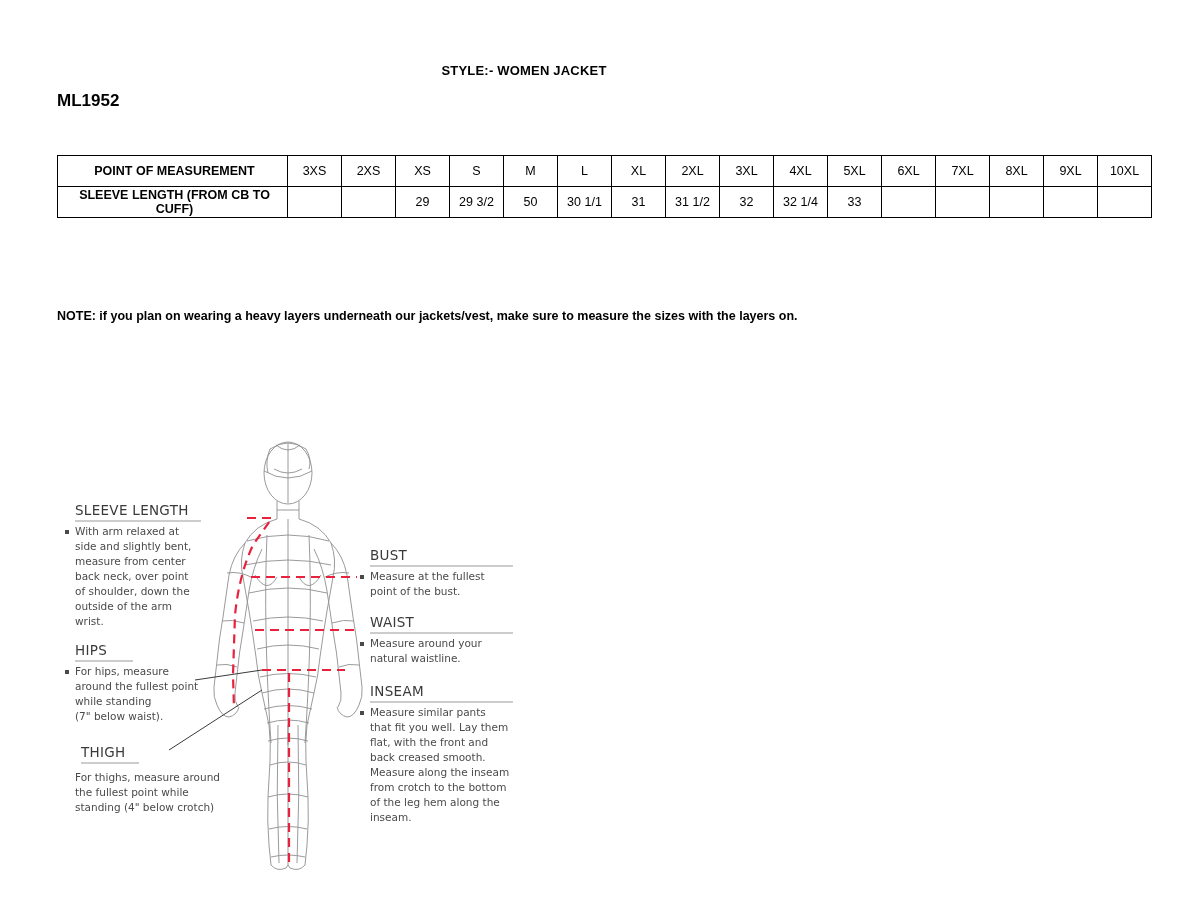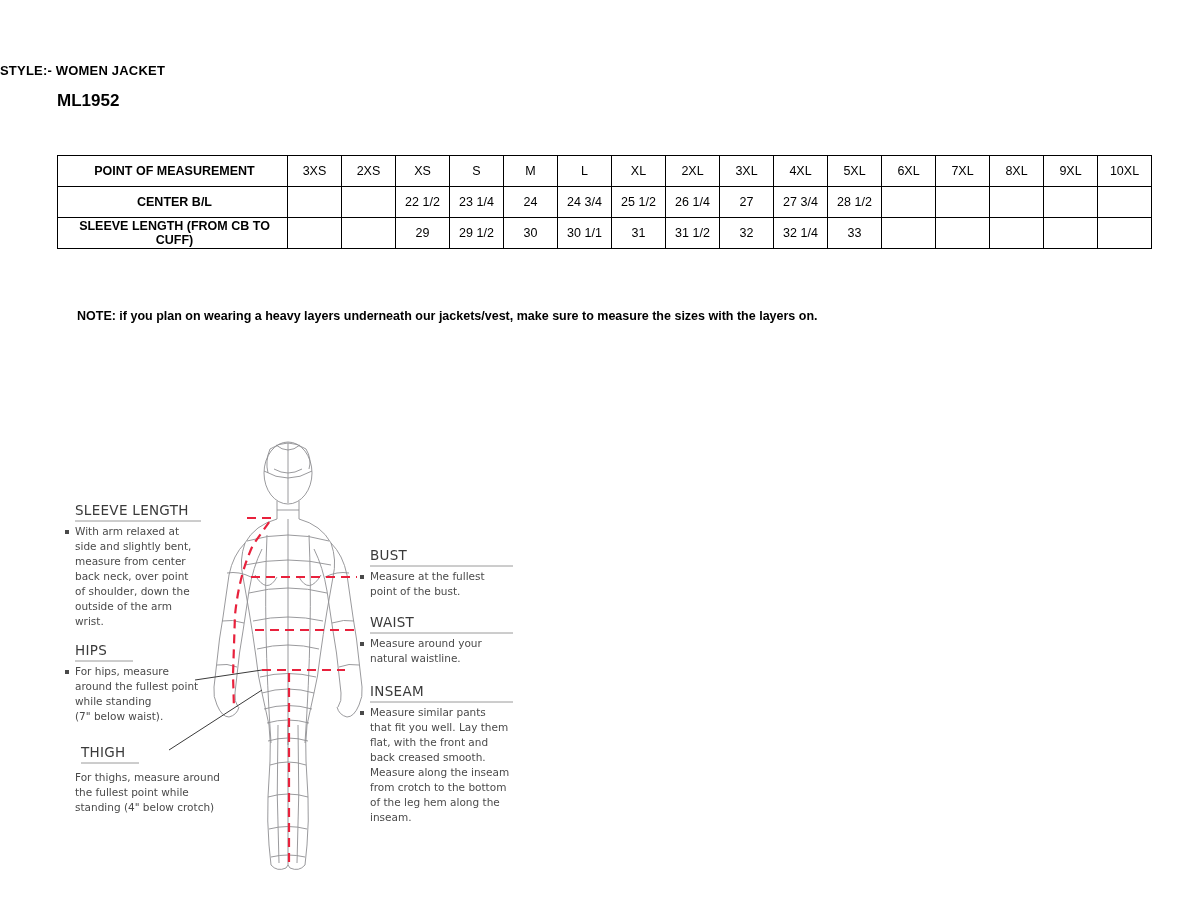--- a/index.html
+++ b/index.html
@@ -20,6 +20,7 @@
     top: 63px;
     left: 0;
     width: 1048px;
+    text-align: center;
     font-size: 13px;
     font-weight: bold;
     letter-spacing: 0.2px;

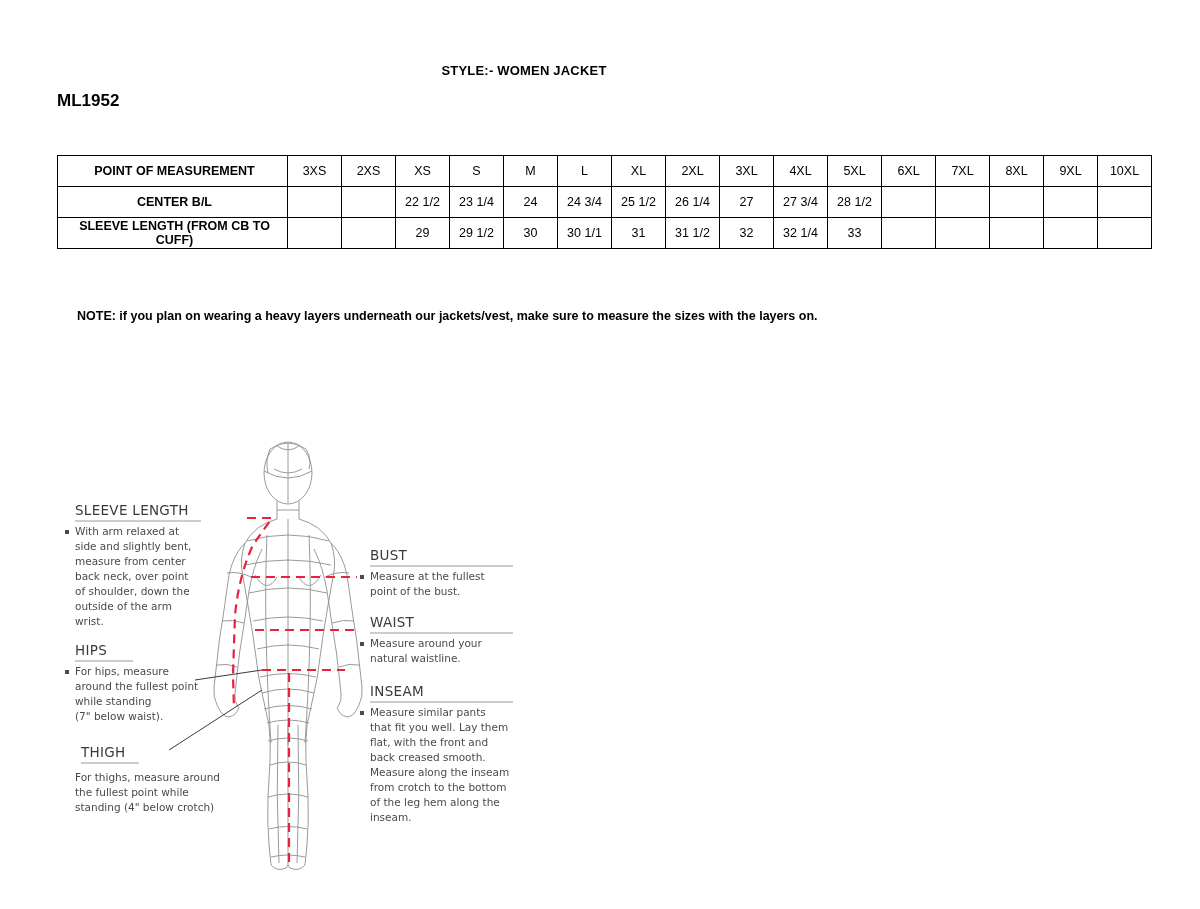--- a/index.html
+++ b/index.html
@@ -157,25 +157,6 @@
   </thead>
   <tbody>
     <tr>
-      <td class="pom">CENTER B/L</td>
-      <td></td>
-      <td></td>
-      <td>22 1/2</td>
-      <td>23 1/4</td>
-      <td>24</td>
-      <td>24 3/4</td>
-      <td>25 1/2</td>
-      <td>26 1/4</td>
-      <td>27</td>
-      <td>27 3/4</td>
-      <td>28 1/2</td>
-      <td></td>
-      <td></td>
-      <td></td>
-      <td></td>
-      <td></td>
-    </tr>
-    <tr>
       <td class="pom">SLEEVE LENGTH (FROM CB TO CUFF)</td>
       <td></td>
       <td></td>

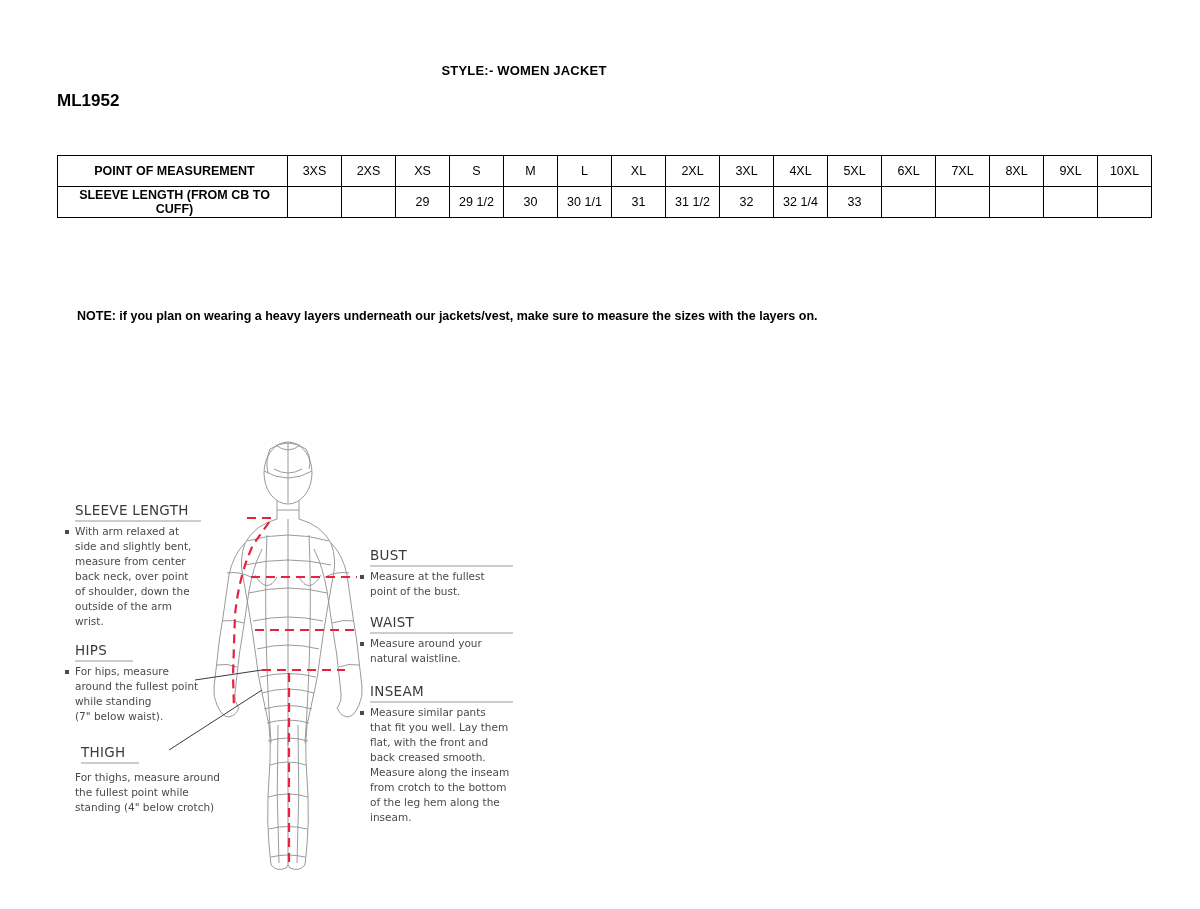--- a/index.html
+++ b/index.html
@@ -161,7 +161,7 @@
       <td></td>
       <td></td>
       <td>29</td>
-      <td>29 1/2</td>
+      <td>29 3/2</td>
       <td>30</td>
       <td>30 1/1</td>
       <td>31</td>

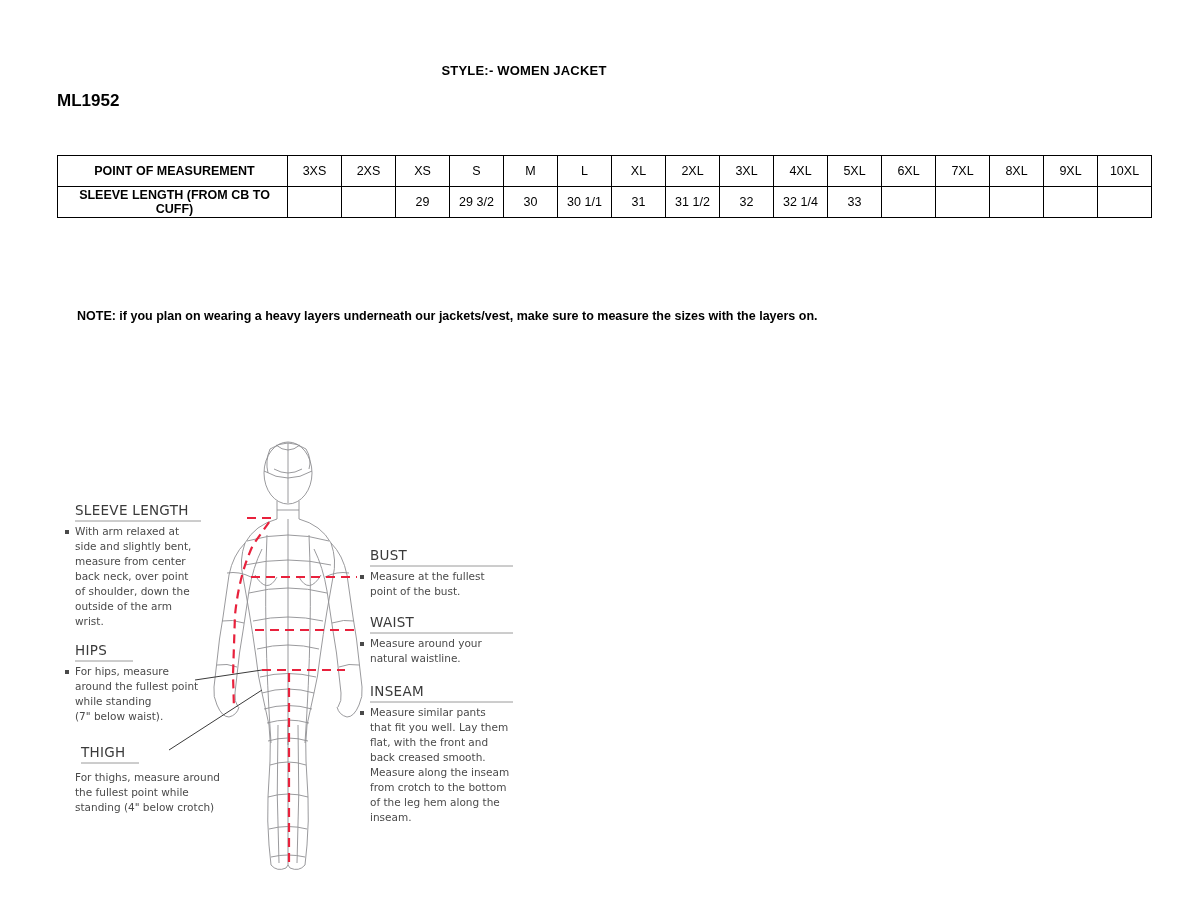--- a/index.html
+++ b/index.html
@@ -162,7 +162,7 @@
       <td></td>
       <td>29</td>
       <td>29 3/2</td>
-      <td>30</td>
+      <td>50</td>
       <td>30 1/1</td>
       <td>31</td>
       <td>31  1/2</td>

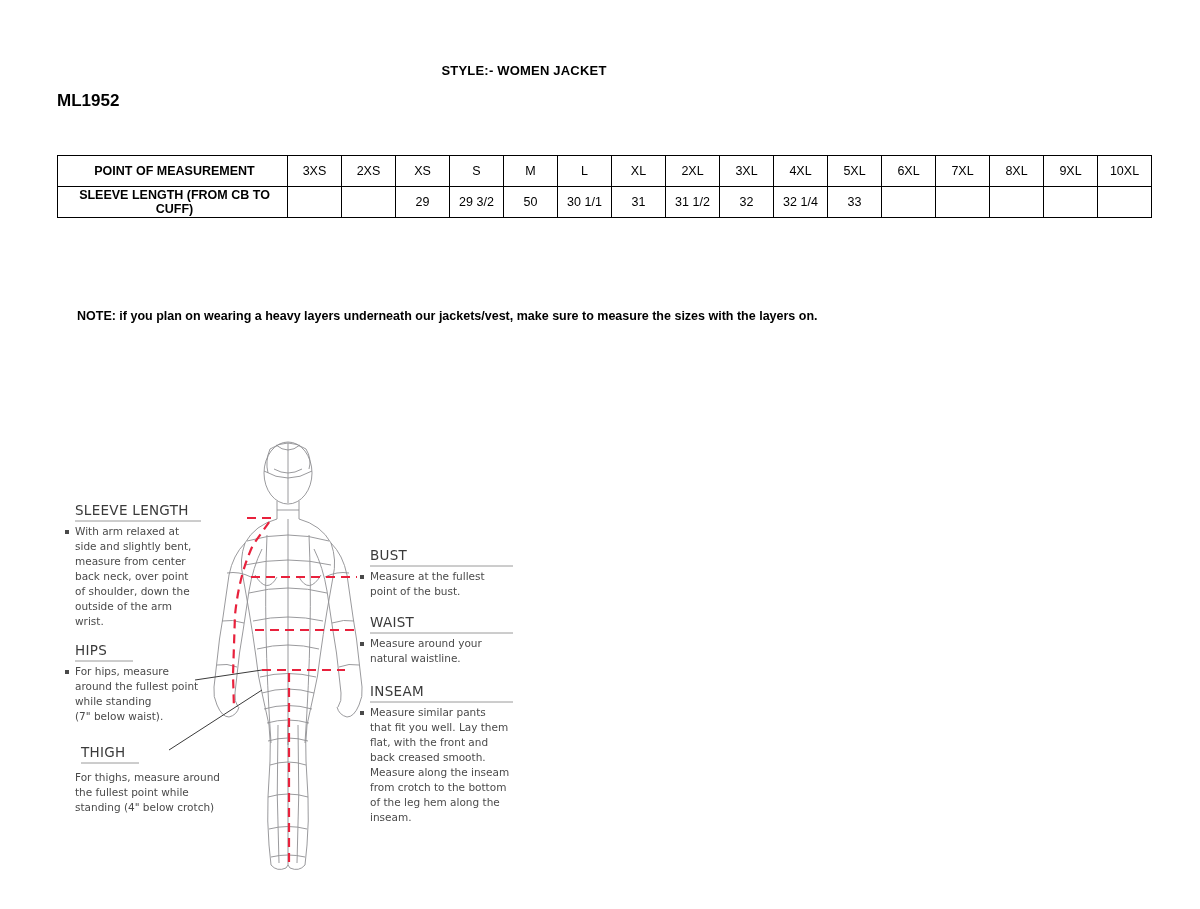--- a/index.html
+++ b/index.html
@@ -63,7 +63,6 @@
     left: 57px;
     font-size: 12.5px;
     font-weight: bold;
-    margin-left: 20px;
   }
   .figure-wrap {
     position: absolute;

